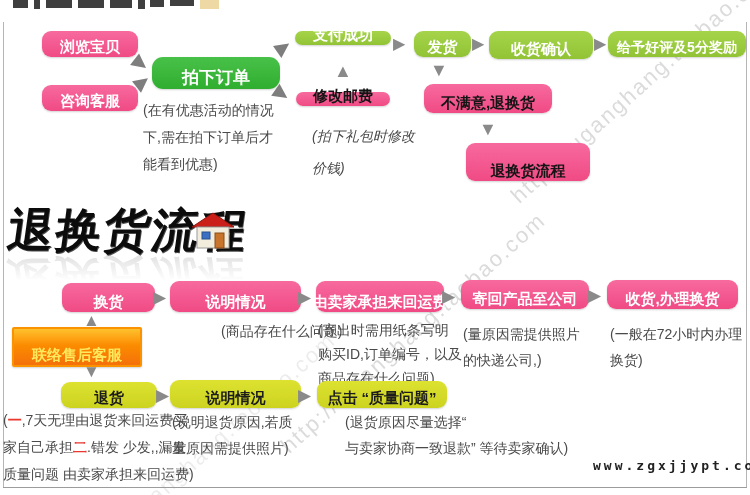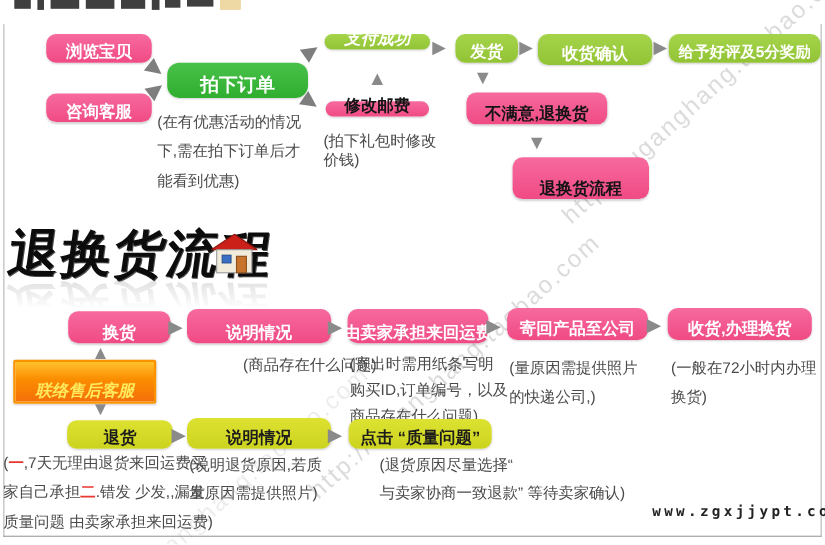--- a/index.html
+++ b/index.html
@@ -96,7 +96,7 @@
 下,需在拍下订单后才
 能看到优惠)</div>
 
-<div class="box lgreen" style="left:295px;top:31px;width:96px;height:14px;font-style:italic;">
+<div class="box lgreen" style="left:295px;top:31px;width:96px;height:14px;">
     <span>支付成功</span>
   </div>
 <div class="box pink dark" style="left:296px;top:92px;width:94px;height:14px;">

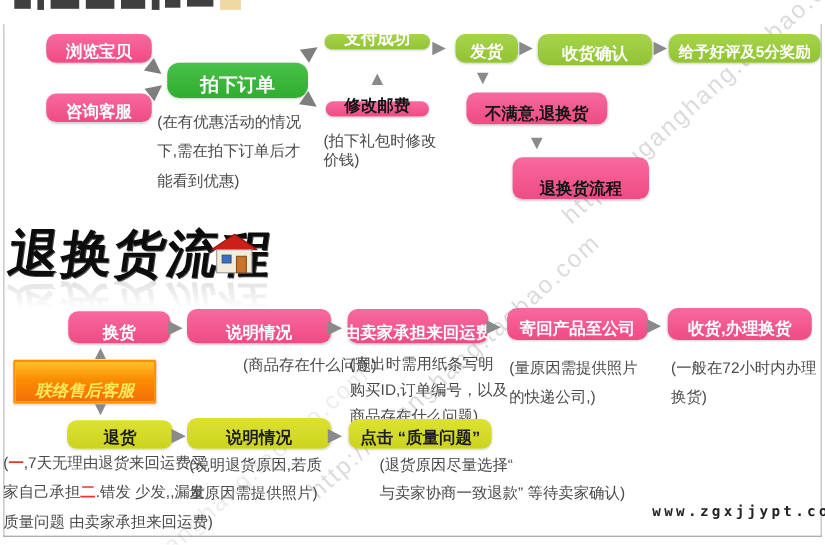--- a/index.html
+++ b/index.html
@@ -102,7 +102,7 @@
 <div class="box pink dark" style="left:296px;top:92px;width:94px;height:14px;">
     <span>修改邮费</span>
   </div>
-<div class="note" style="left:294px;top:120px;width:130px;line-height:17px;">(拍下礼包时修改
+<div class="note" style="left:312px;top:120px;width:130px;line-height:32px;font-style:italic;">(拍下礼包时修改
 价钱)</div>
 
 <div class="box lgreen" style="left:414px;top:31px;width:57px;height:26px;">

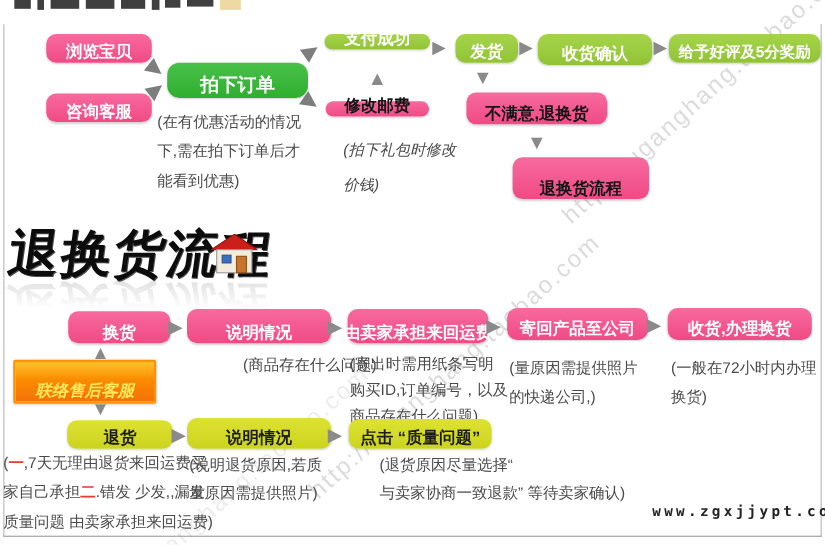--- a/index.html
+++ b/index.html
@@ -21,7 +21,7 @@
   .chartreuse{background:linear-gradient(180deg,#dde231,#ccd31f);color:#1c1c1c;}
   .orange{
     background:linear-gradient(180deg,#ffc12d,#fb8c00 45%,#f4700a);
-    border:2px solid #fb9200;color:#ffe95c;border-radius:2px;font-style:italic;
+    border:2px solid #fb9200;color:#ffe95c;border-radius:2px;
   }
   
   .note{

